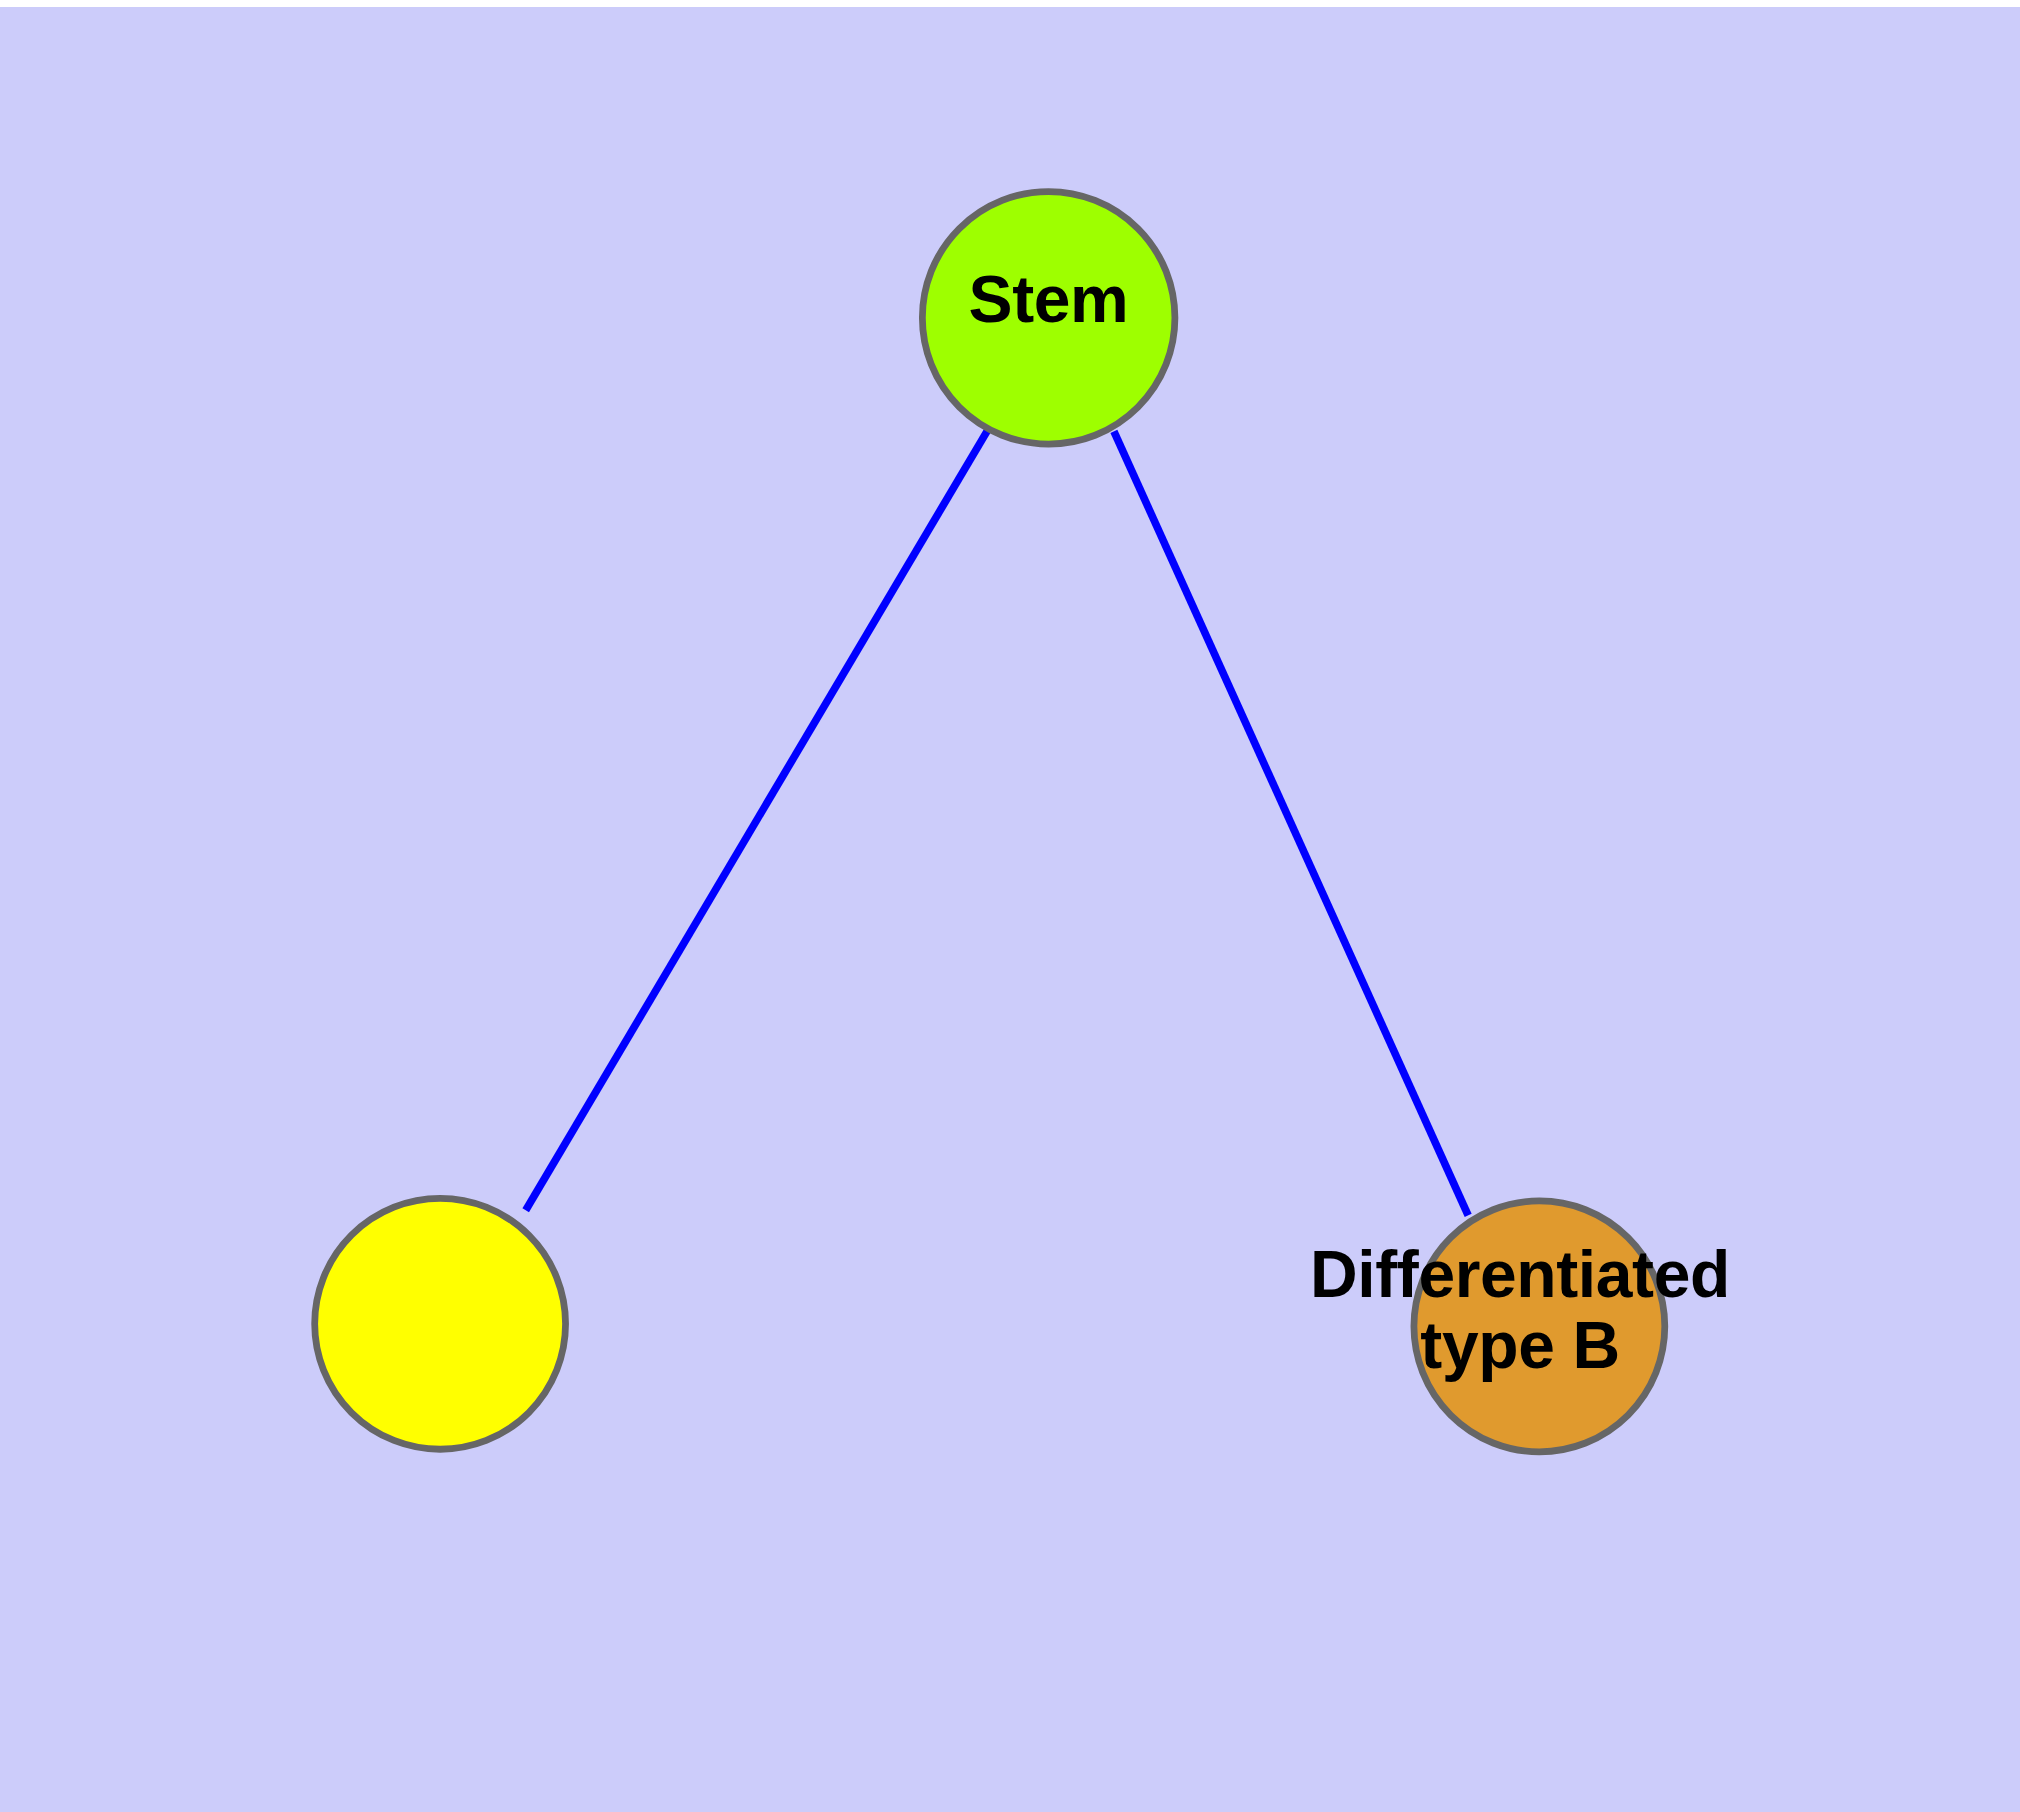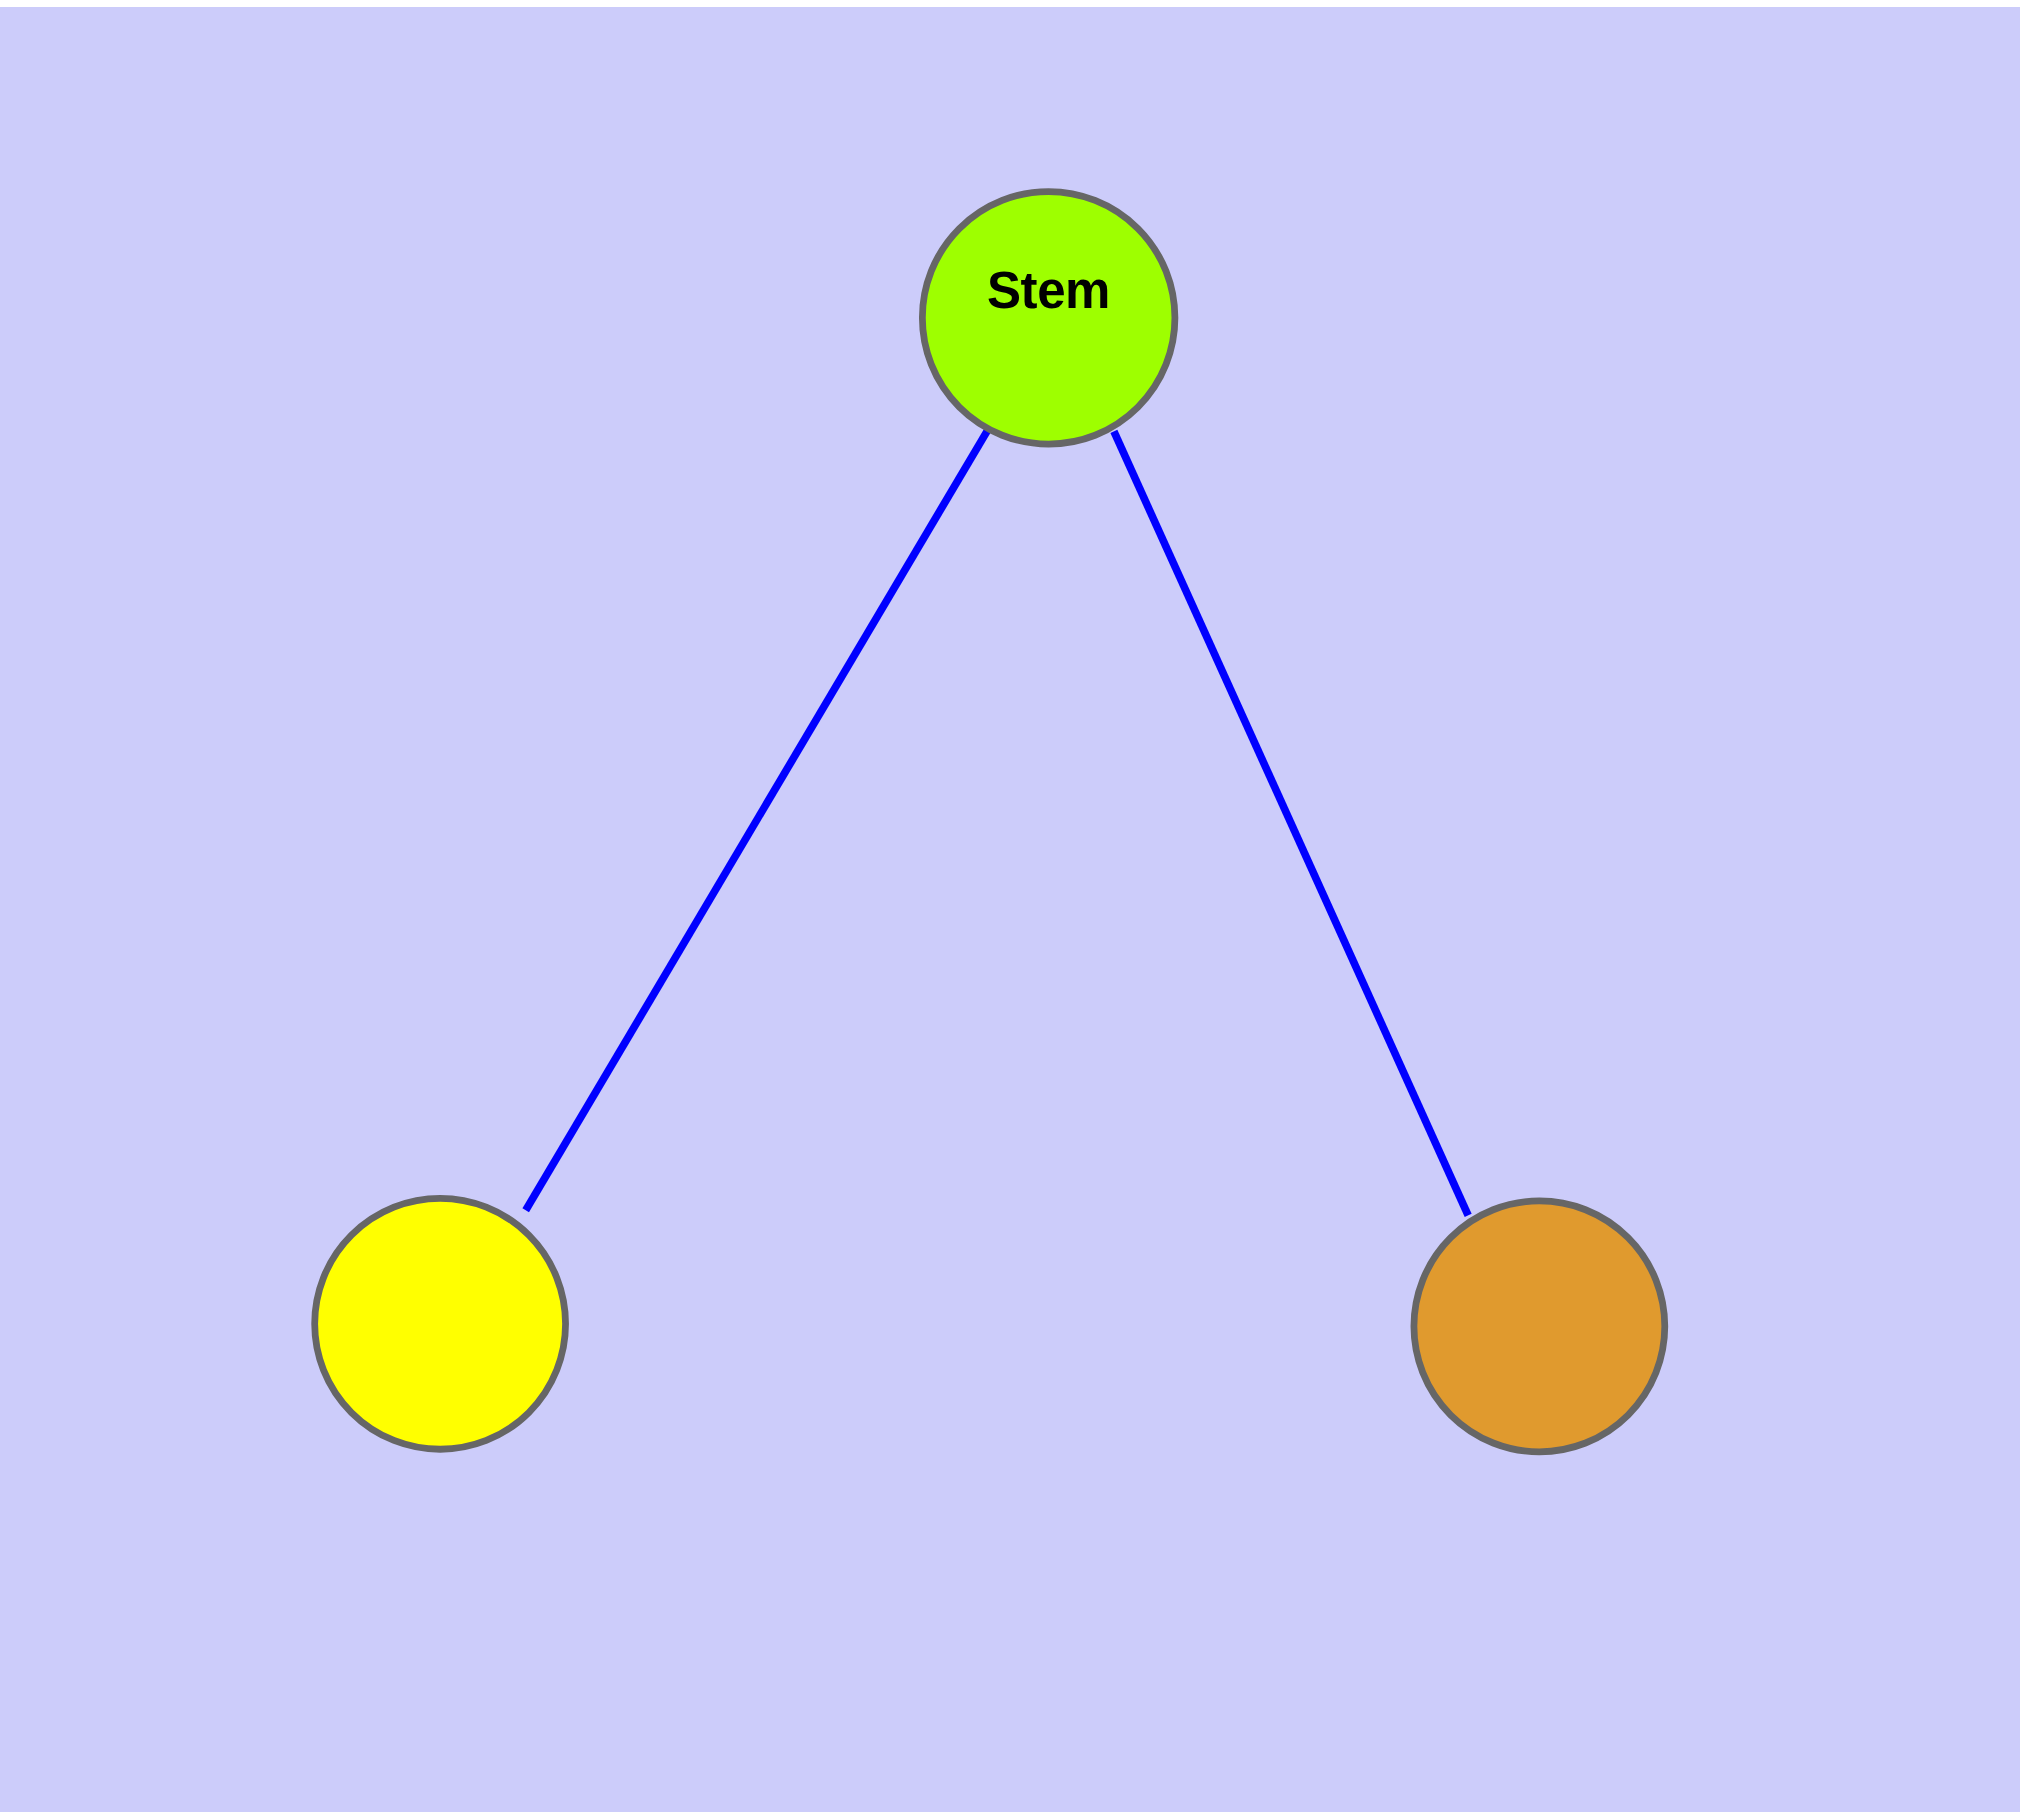--- a/index.html
+++ b/index.html
@@ -43,7 +43,7 @@
     position: absolute;
     color: #000000;
     font-weight: bold;
-    font-size: 51px;
+    font-size: 66px;
     line-height: 1.07;
     text-align: center;
     white-space: pre;

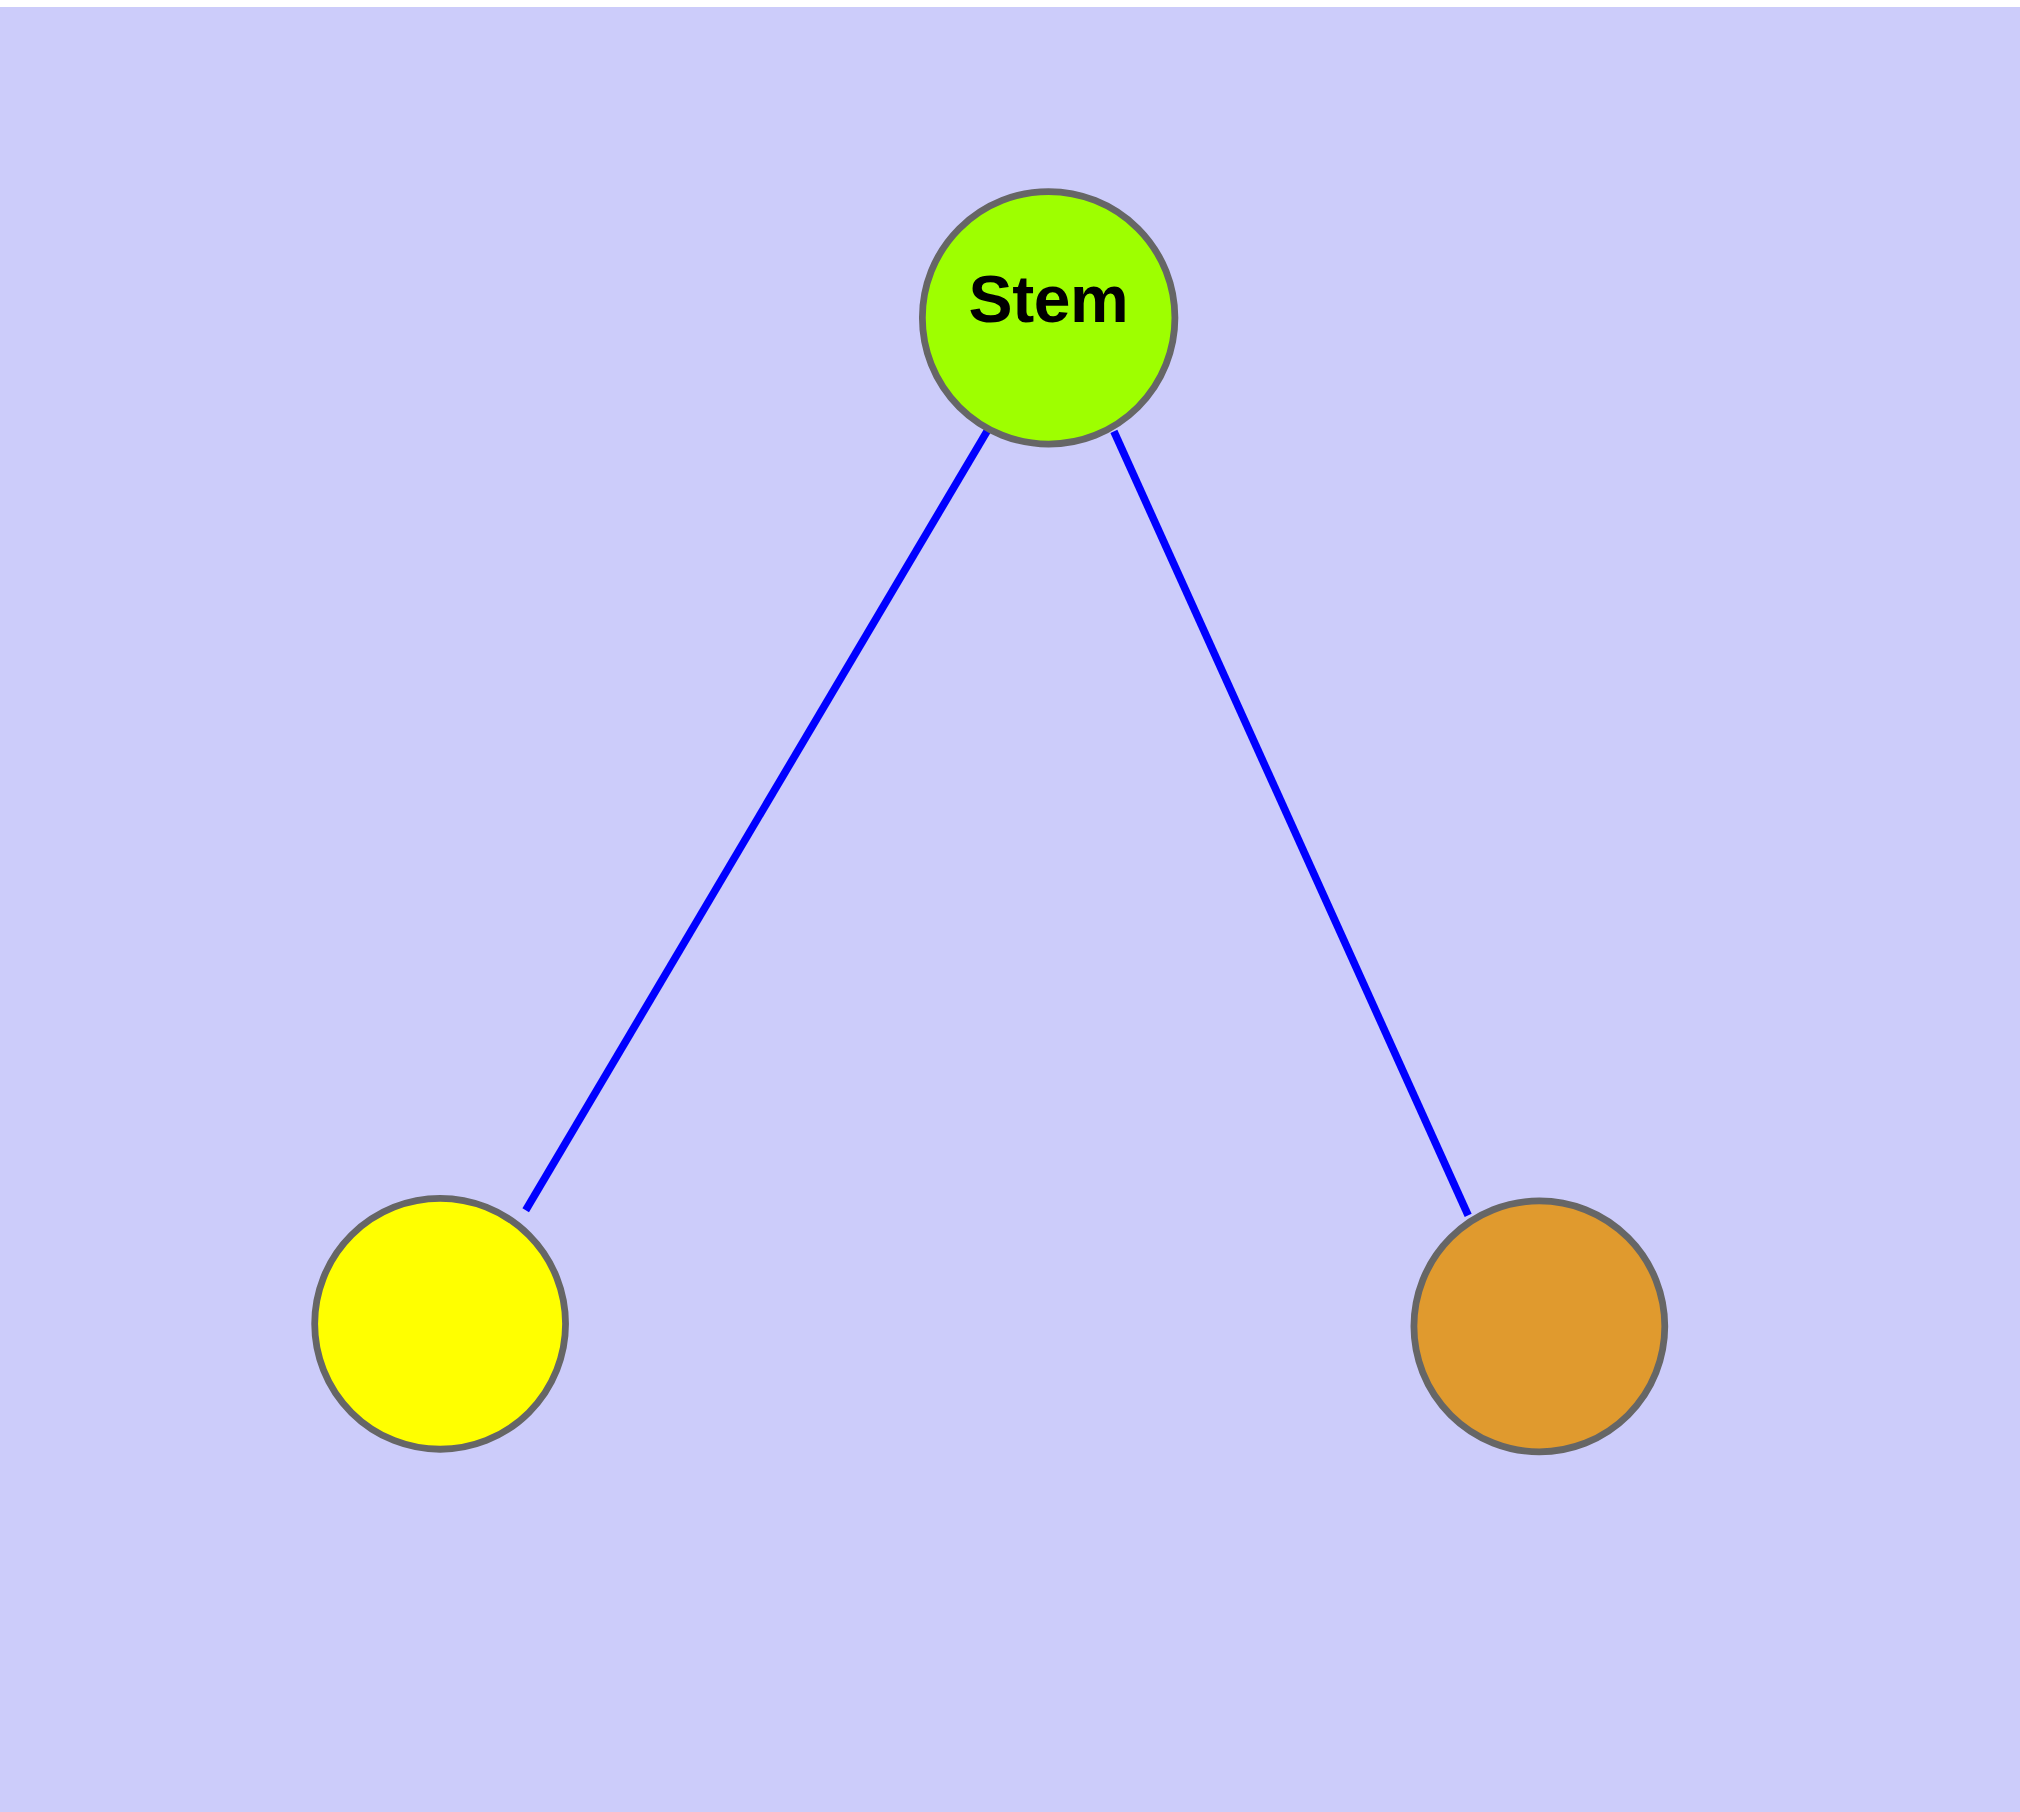--- a/index.html
+++ b/index.html
@@ -89,6 +89,8 @@
   <div class="node-label" id="label-stem">Stem</div>
 
 
+  <div class="node-label" id="label-diff-b"><span>Differentiated</span>
+<span>type B</span></div>
 
 </div>
 

